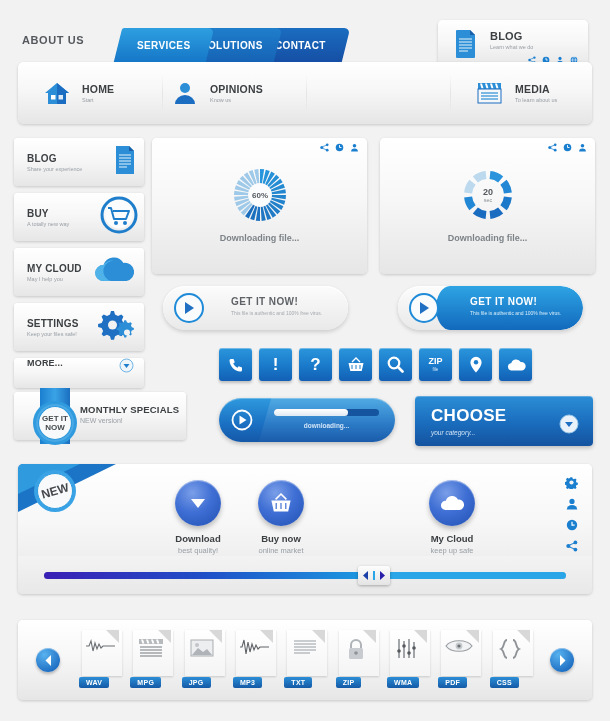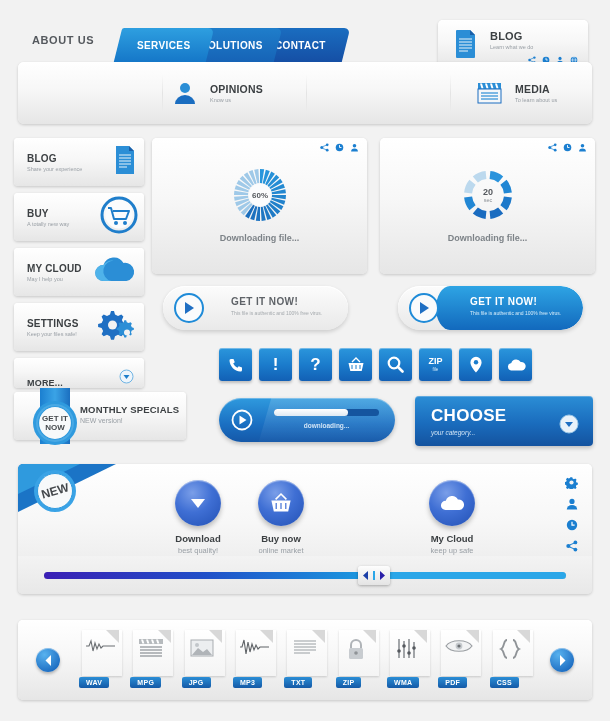--- a/index.html
+++ b/index.html
@@ -30,7 +30,7 @@
   }
   .tab span { transform: skewX(14deg); }
   .tab-about {
-    position: absolute; left: 14px; top: 6px;
+    position: absolute; left: 4px; top: 6px;
     color: #55595e; font-size: 11px; font-weight: bold; letter-spacing: 0.6px;
   }
   .t1 { left: 100px; width: 92px; background: linear-gradient(to bottom,#2e9fe0,#1577c8); z-index: 4; }

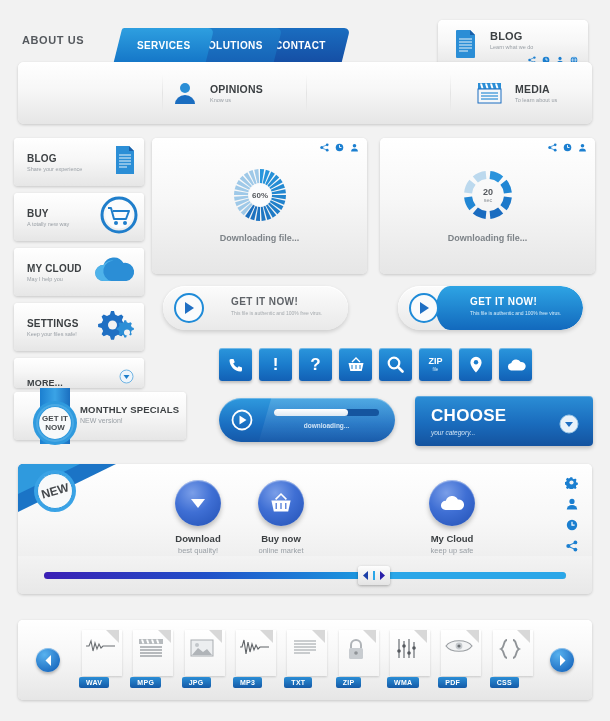--- a/index.html
+++ b/index.html
@@ -276,6 +276,18 @@
   <div class="navsep" style="left:288px"></div>
   <div class="navsep" style="left:432px"></div>
 
+  <div class="navitem" style="left:8px">
+    <svg width="26" height="24" viewBox="0 0 26 24">
+      <path d="M13 2 L25 12 h-3 v11 H4 V12 H1 z" fill="#2b8ed6"></path>
+      <path d="M13 2 L25 12 h-3 v11 h-9 z" fill="#1a6dc0"></path>
+      <rect x="7" y="14" width="4.5" height="4.5" fill="#fff"></rect>
+        <rect x="14.5" y="14" width="4.5" height="4.5" fill="#dceaf7"></rect>
+    </svg>
+    <div class="nt">
+      <div class="ttl">HOME</div>
+      <div class="sub">Start</div>
+    </div>
+  </div>
 
   <div class="navitem" style="left:136px">
     <svg width="26" height="24" viewBox="0 0 26 24">

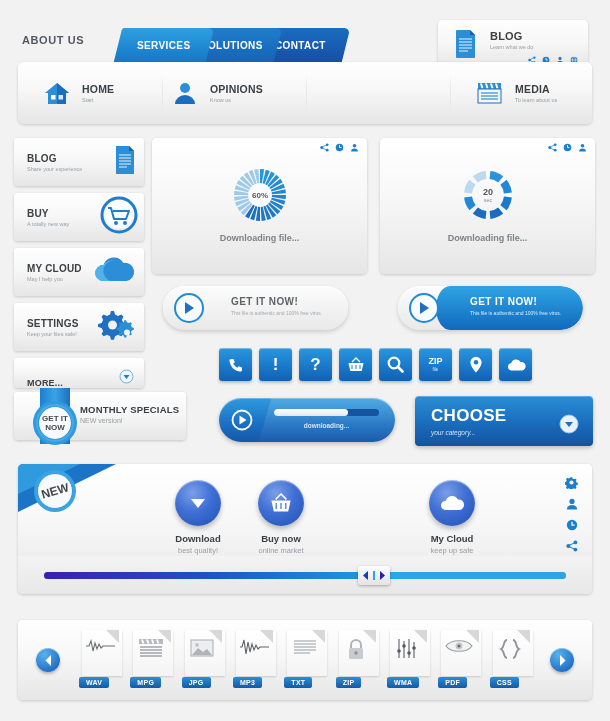--- a/index.html
+++ b/index.html
@@ -71,7 +71,7 @@
   .sideitem .st .ttl { font-size: 10px; }
   .sideitem .st .sub { font-size: 5.5px; margin-top: 2px; }
   .sideitem .sicon { position: absolute; right: 6px; top: 50%; transform: translateY(-50%); }
-  #more { height: 30px; display: flex; align-items: flex-end; padding-left: 13px; border-radius: 4px; }
+  #more { height: 30px; display: flex; align-items: flex-start; padding-left: 13px; border-radius: 4px; }
   #more .ttl { font-size: 9px; }
 
   

